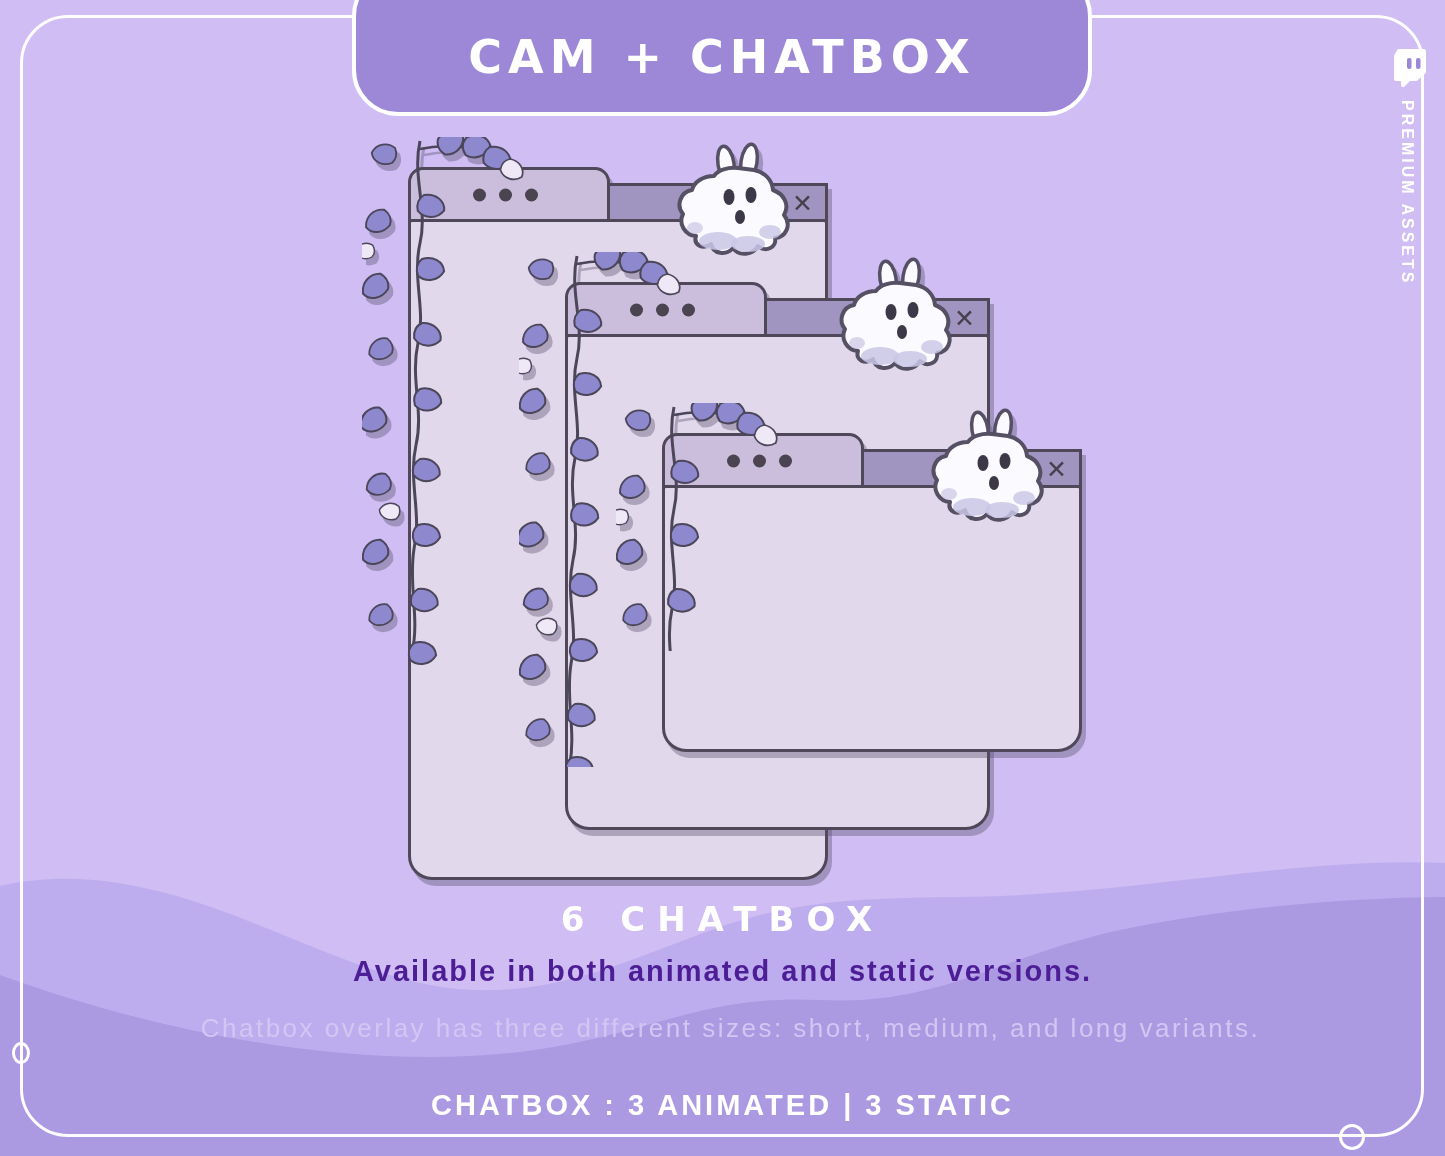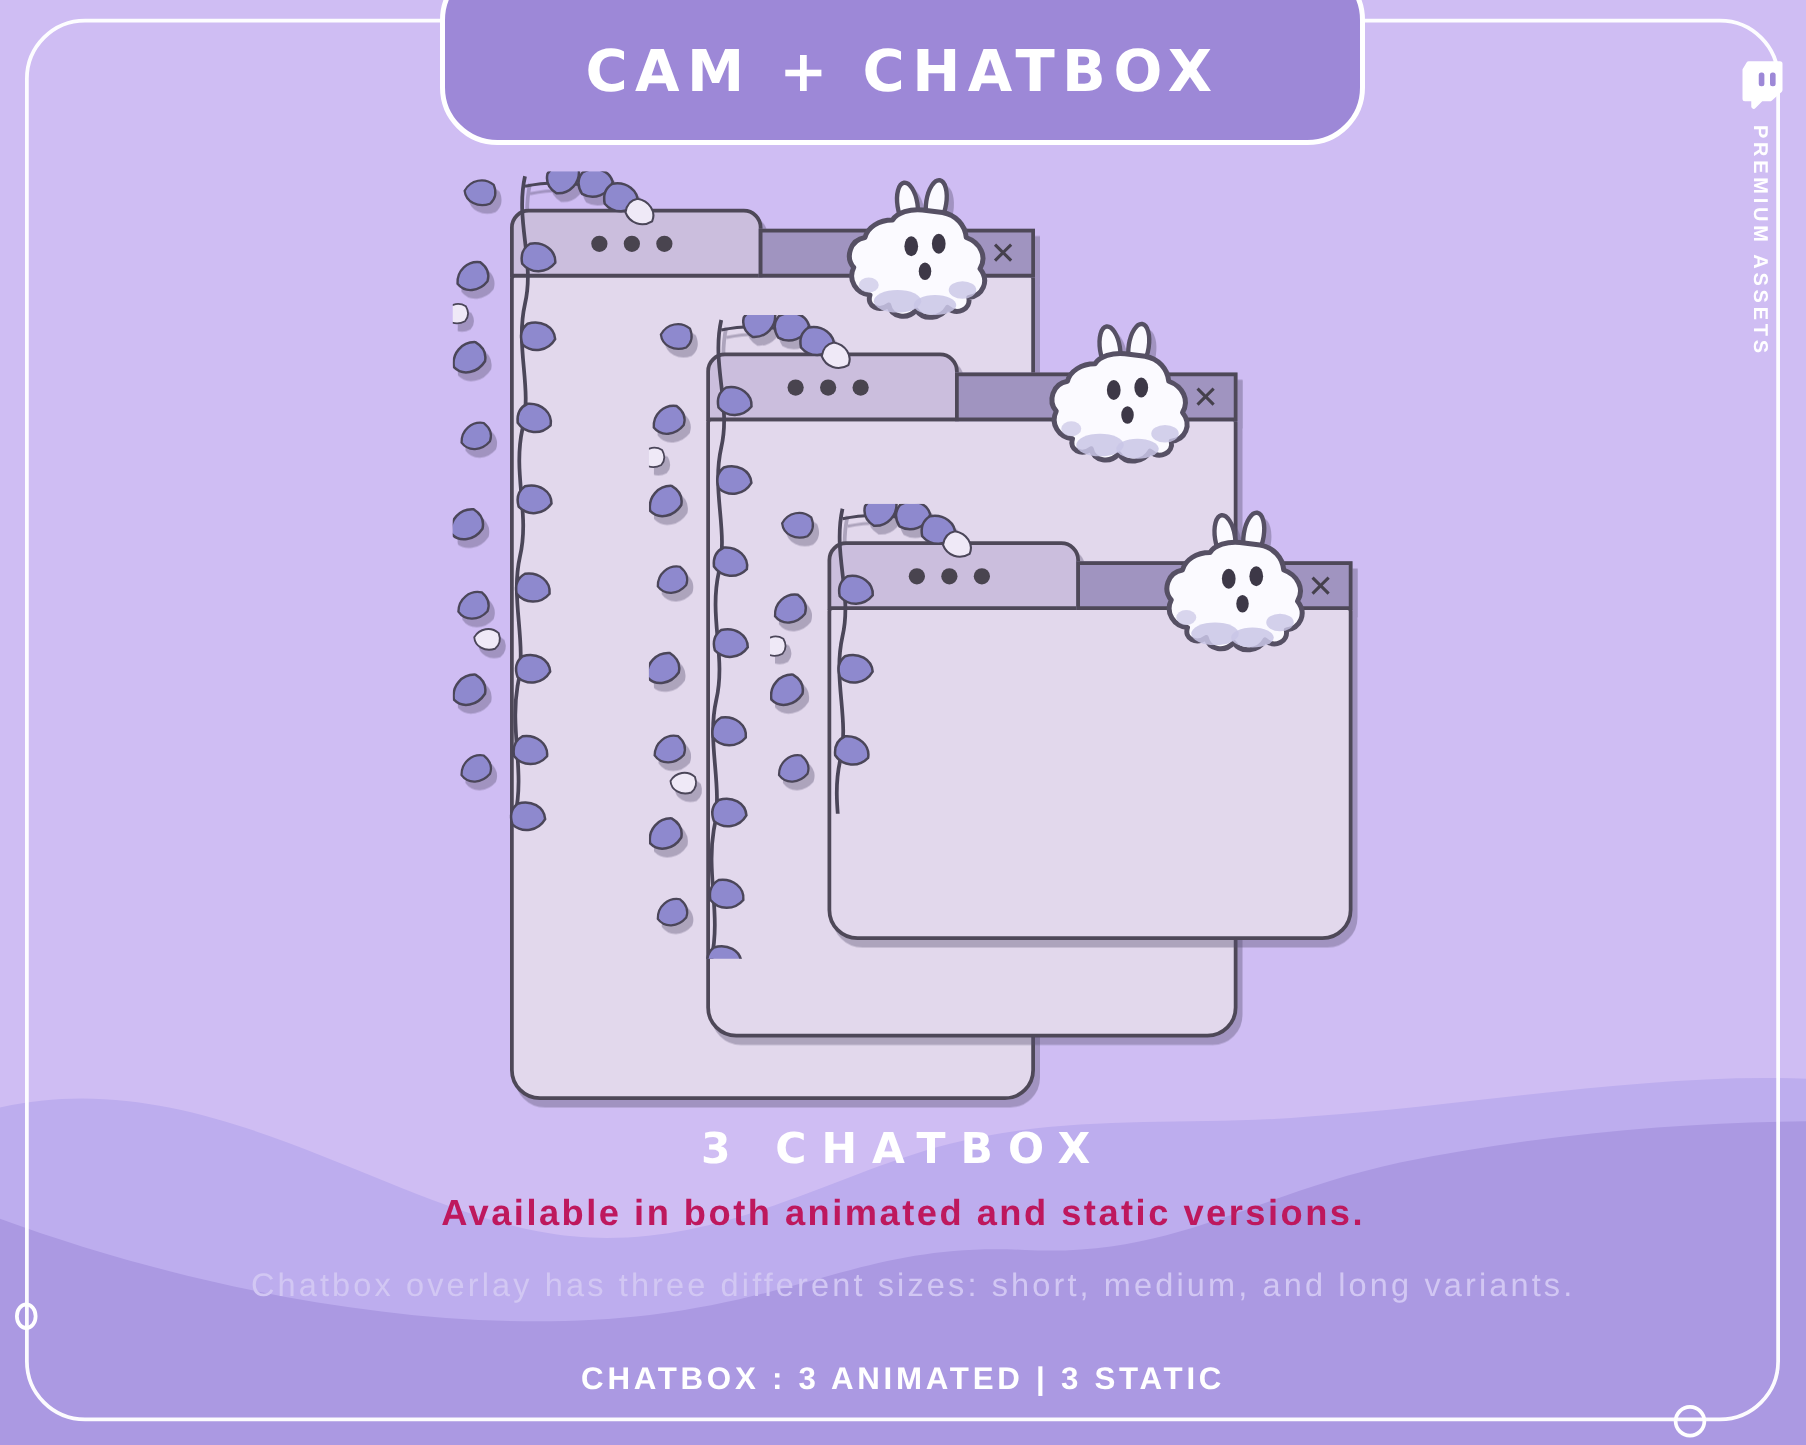--- a/index.html
+++ b/index.html
@@ -237,7 +237,7 @@
   </div>
 </div>
 
-<div class="ft ft-heading">3 CHATBOX</div>
+<div class="ft ft-heading">6 CHATBOX</div>
 <div class="ft ft-sub">Available in both animated and static versions.</div>
 <div class="ft ft-desc">Chatbox overlay has three different sizes: short, medium, and long variants.</div>
 <div class="ft ft-summary">CHATBOX : 3 ANIMATED | 3 STATIC</div>

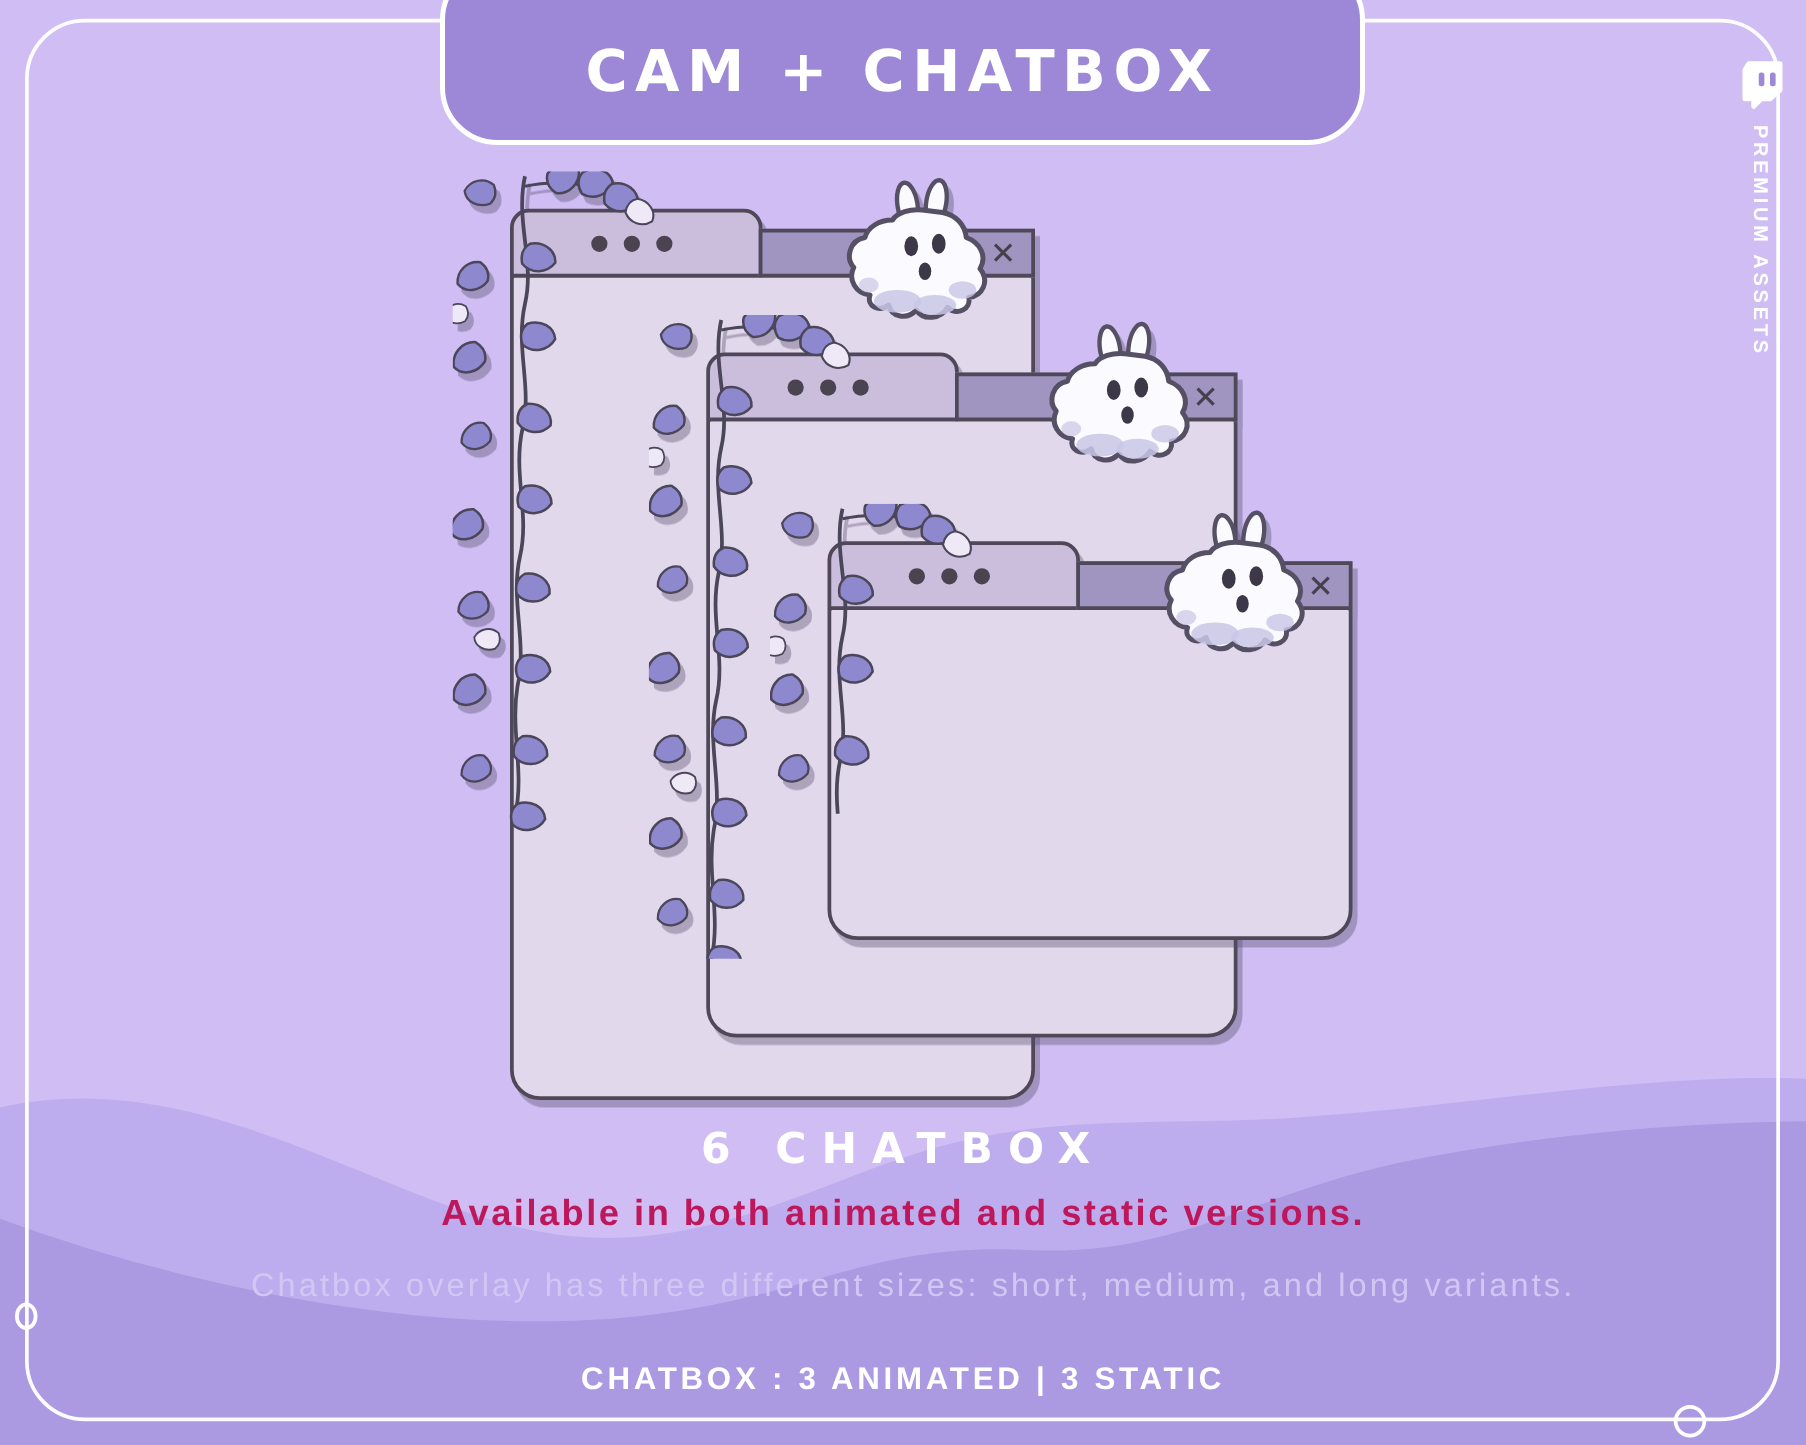--- a/index.html
+++ b/index.html
@@ -79,7 +79,7 @@
   
   .ft { position:absolute; left:0; width:1445px; text-align:center; z-index:6; }
   .ft-heading { top:899px; color:#fff; font-size:34px; font-weight:800; letter-spacing:12px; }
-  .ft-sub { top:955px; color:#be185d; font-size:29px; font-weight:700; letter-spacing:2px;
+  .ft-sub { top:955px; color:#4c1d95; font-size:29px; font-weight:700; letter-spacing:2px;
             font-family:"Liberation Sans",sans-serif; }
   .ft-desc { top:1013px; color:#d2c7f3; font-size:26px; font-weight:500; letter-spacing:2.5px;
              font-family:"Liberation Sans",sans-serif;padding-left:16px; }

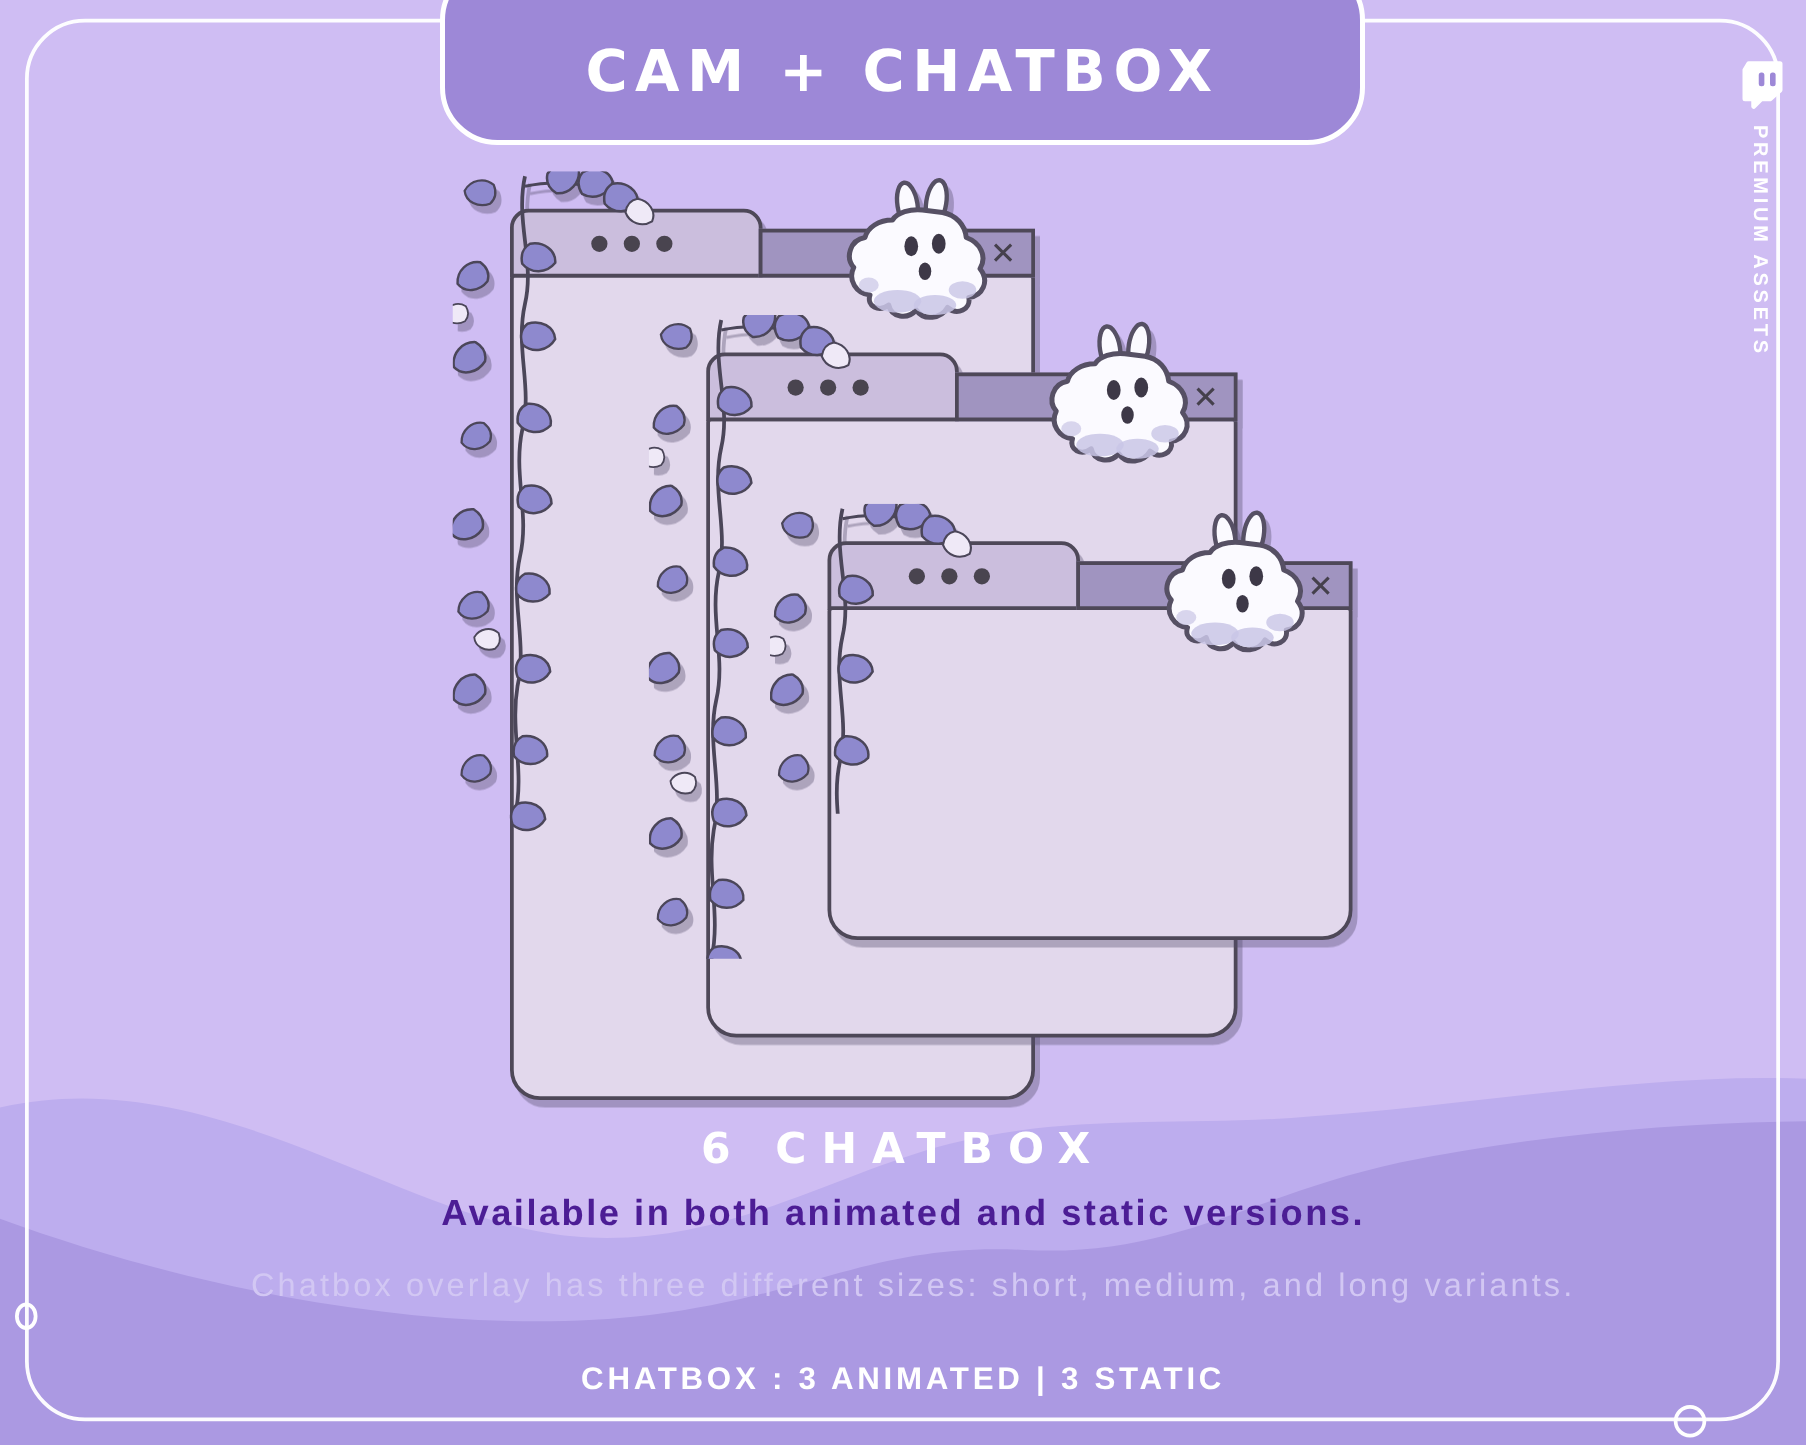--- a/index.html
+++ b/index.html
@@ -83,7 +83,7 @@
             font-family:"Liberation Sans",sans-serif; }
   .ft-desc { top:1013px; color:#d2c7f3; font-size:26px; font-weight:500; letter-spacing:2.5px;
              font-family:"Liberation Sans",sans-serif;padding-left:16px; }
-  .ft-summary { top:1089px; color:#fff; font-size:25px; font-weight:700; letter-spacing:3px;
+  .ft-summary { top:1089px; color:#fff; font-size:29px; font-weight:700; letter-spacing:3px;
                 font-family:"Liberation Sans",sans-serif; }
 
   .defs-holder { position:absolute; width:0; height:0; overflow:hidden; }

